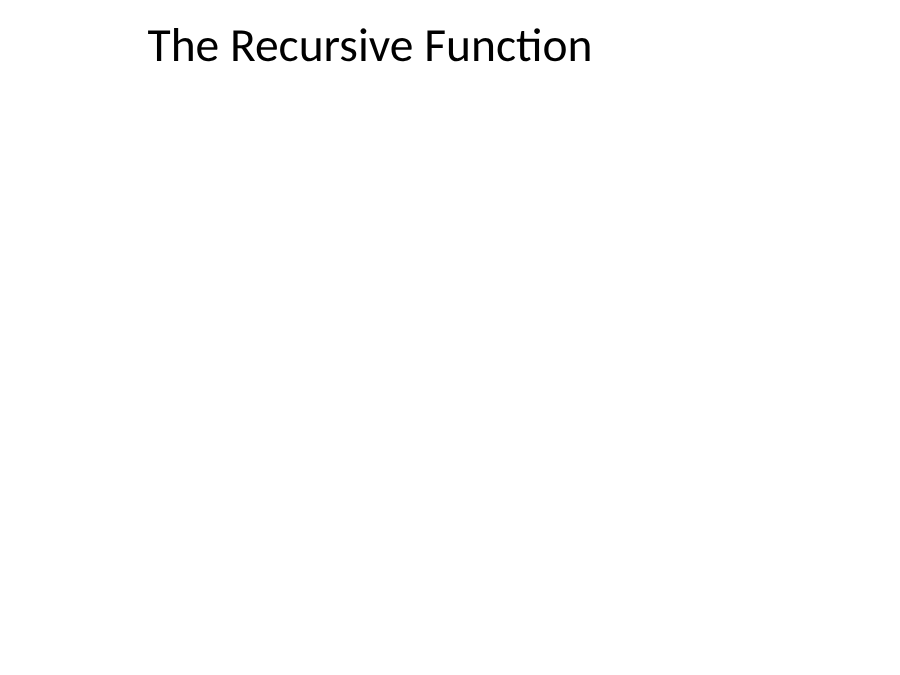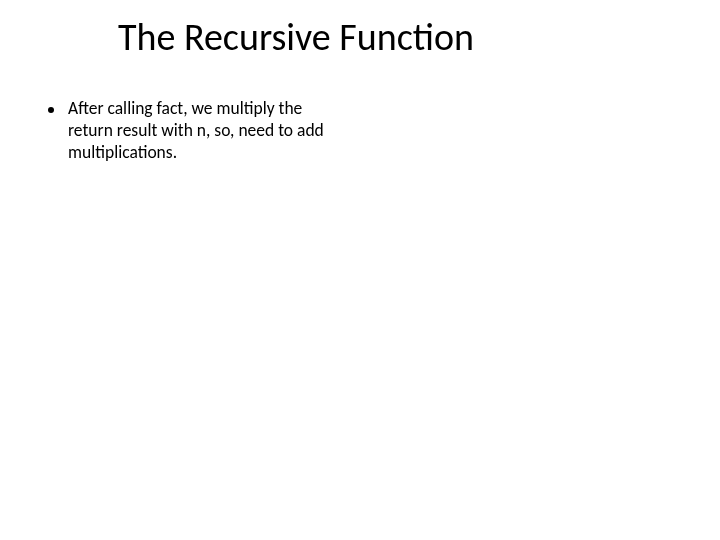--- a/index.html
+++ b/index.html
@@ -83,12 +83,6 @@
   <h1 class="title">The Recursive Function</h1>
 
   <div class="body">
-    <div class="left">
-      <div class="bullet-row">
-        <div class="bullet-dot"></div>
-        <div class="bullet-text">After calling fact, we multiply the return result with n, so, need to add multiplications.</div>
-      </div>
-    </div>
 
   </div>
 </div>

